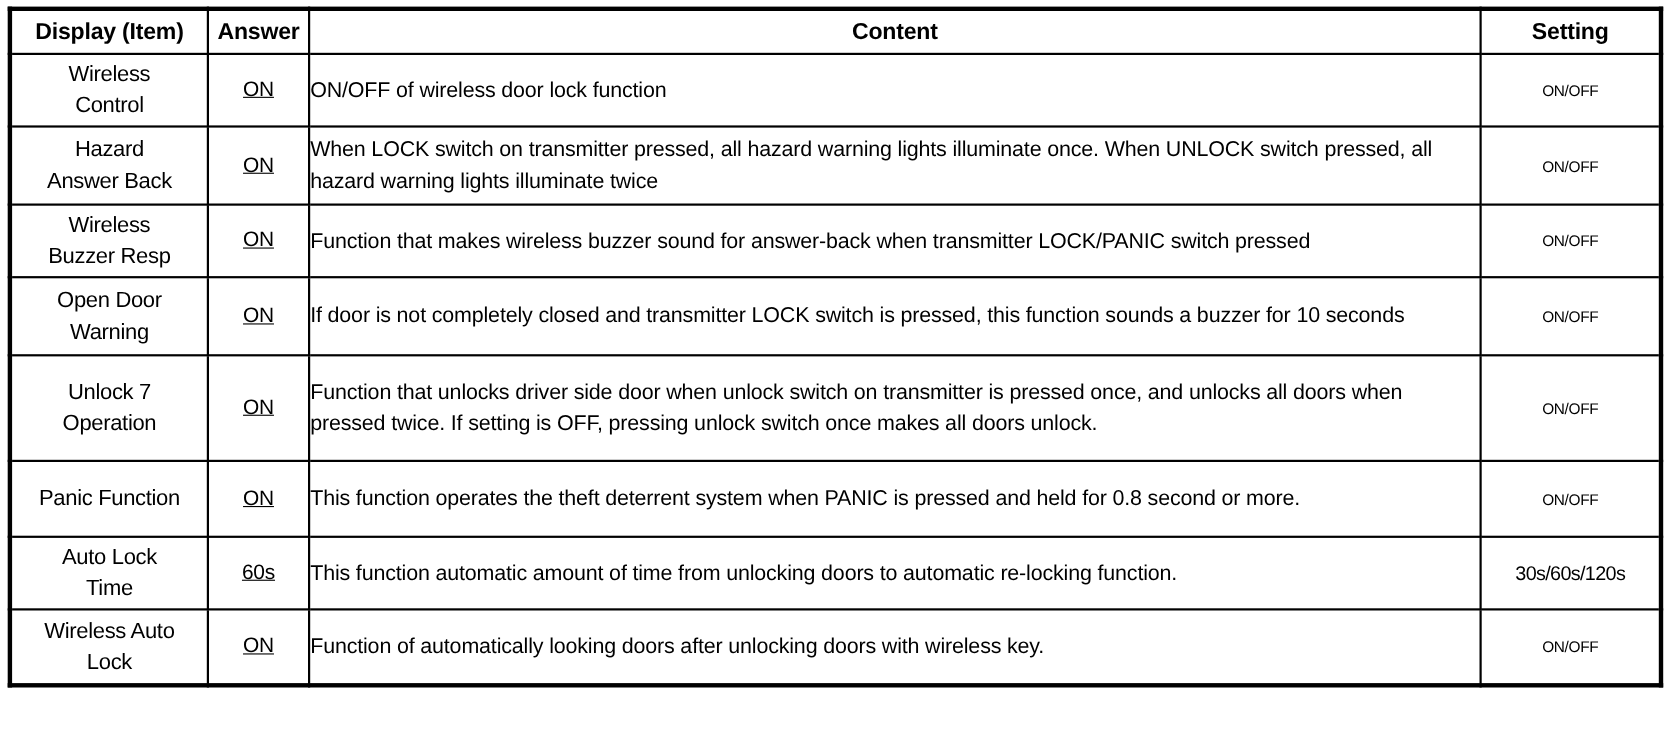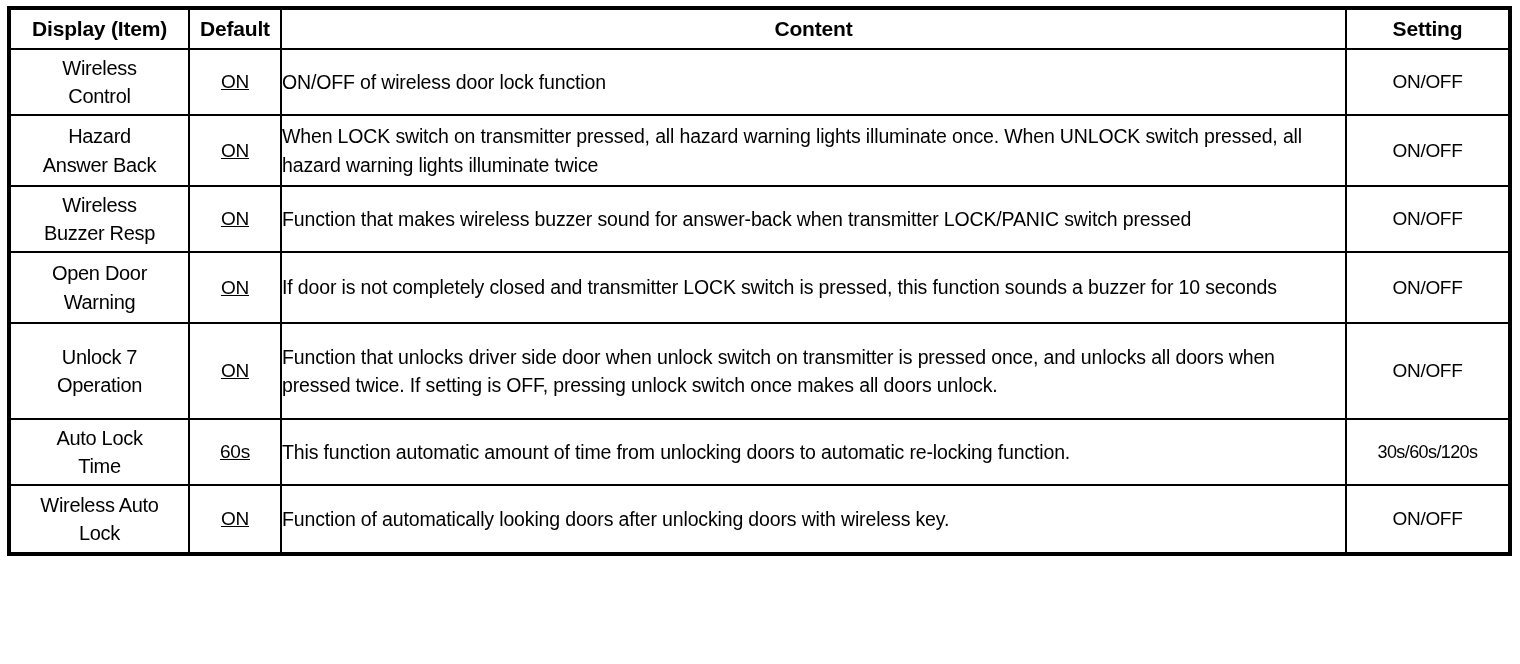--- a/index.html
+++ b/index.html
@@ -107,7 +107,7 @@
     <thead>
       <tr>
         <th>Display (Item)</th>
-        <th>Default</th>
+        <th>Answer</th>
         <th>Content</th>
         <th>Setting</th>
       </tr>

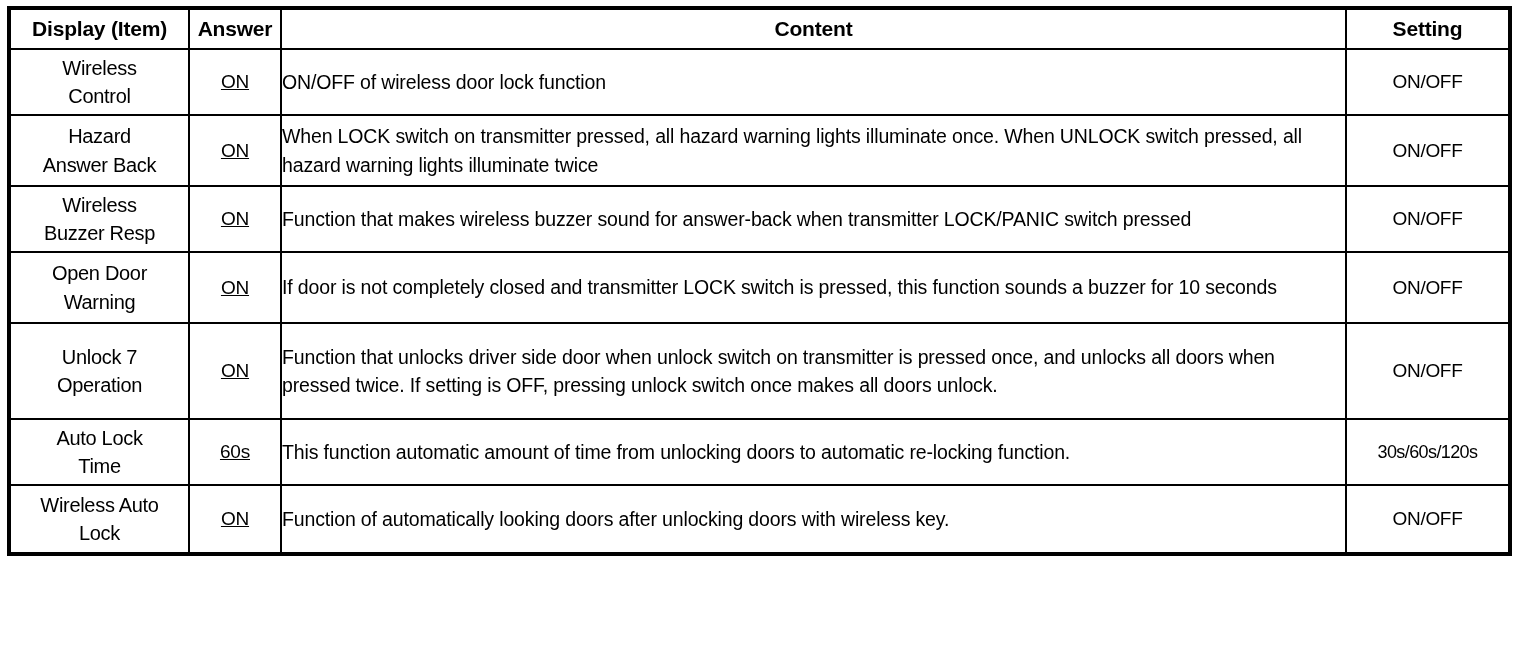--- a/index.html
+++ b/index.html
@@ -74,7 +74,7 @@
   }
   td.setting {
     text-align: center;
-    font-size: 19px;
+    font-size: 14px;
     padding: 4px 2px;
     letter-spacing: -0.3px;
     white-space: nowrap;

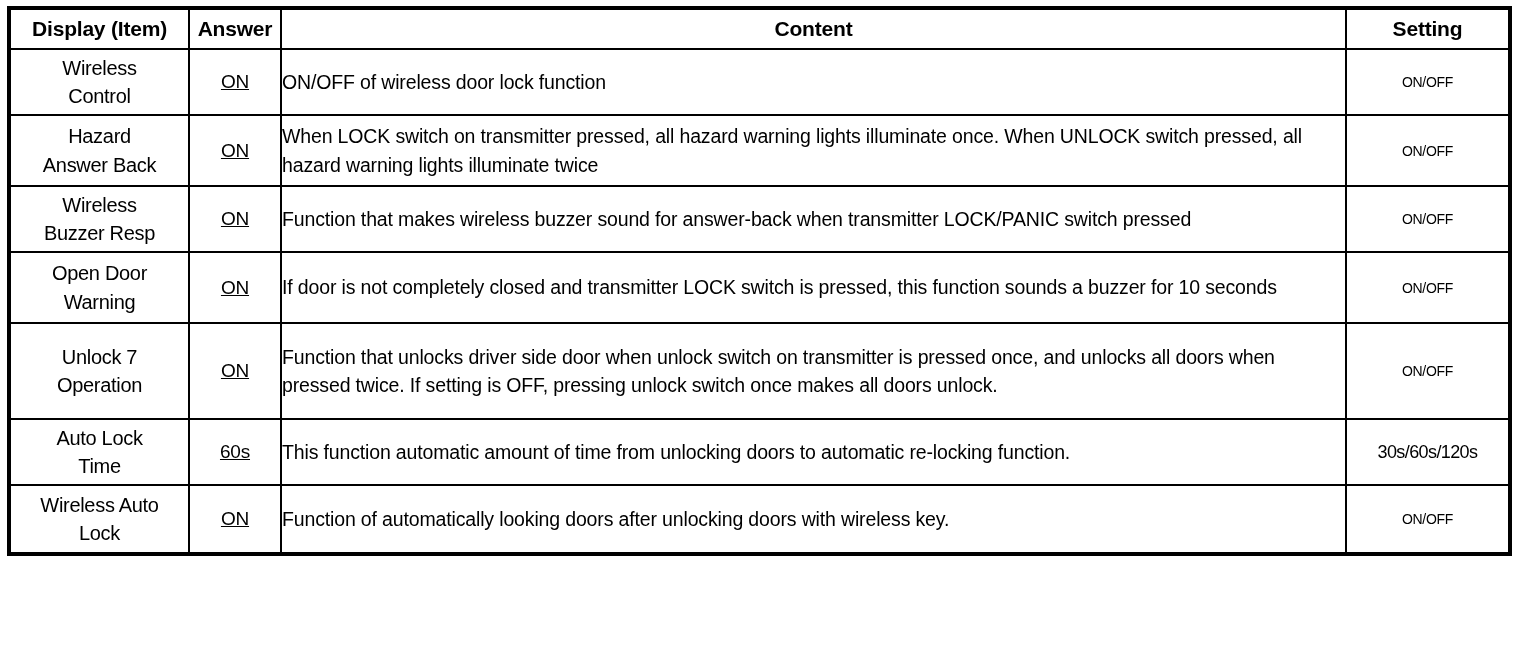--- a/index.html
+++ b/index.html
@@ -164,6 +164,14 @@
         <td class="setting">ON/OFF</td>
       </tr>
 
+      <tr class="r6">
+        <td class="item">
+          <span class="nowrap-line">Panic Function</span>
+        </td>
+        <td class="default">ON</td>
+        <td class="content">This function operates the theft deterrent system when PANIC is pressed and held for 0.8 second or more.</td>
+        <td class="setting">ON/OFF</td>
+      </tr>
 
       <tr class="r7">
         <td class="item">

